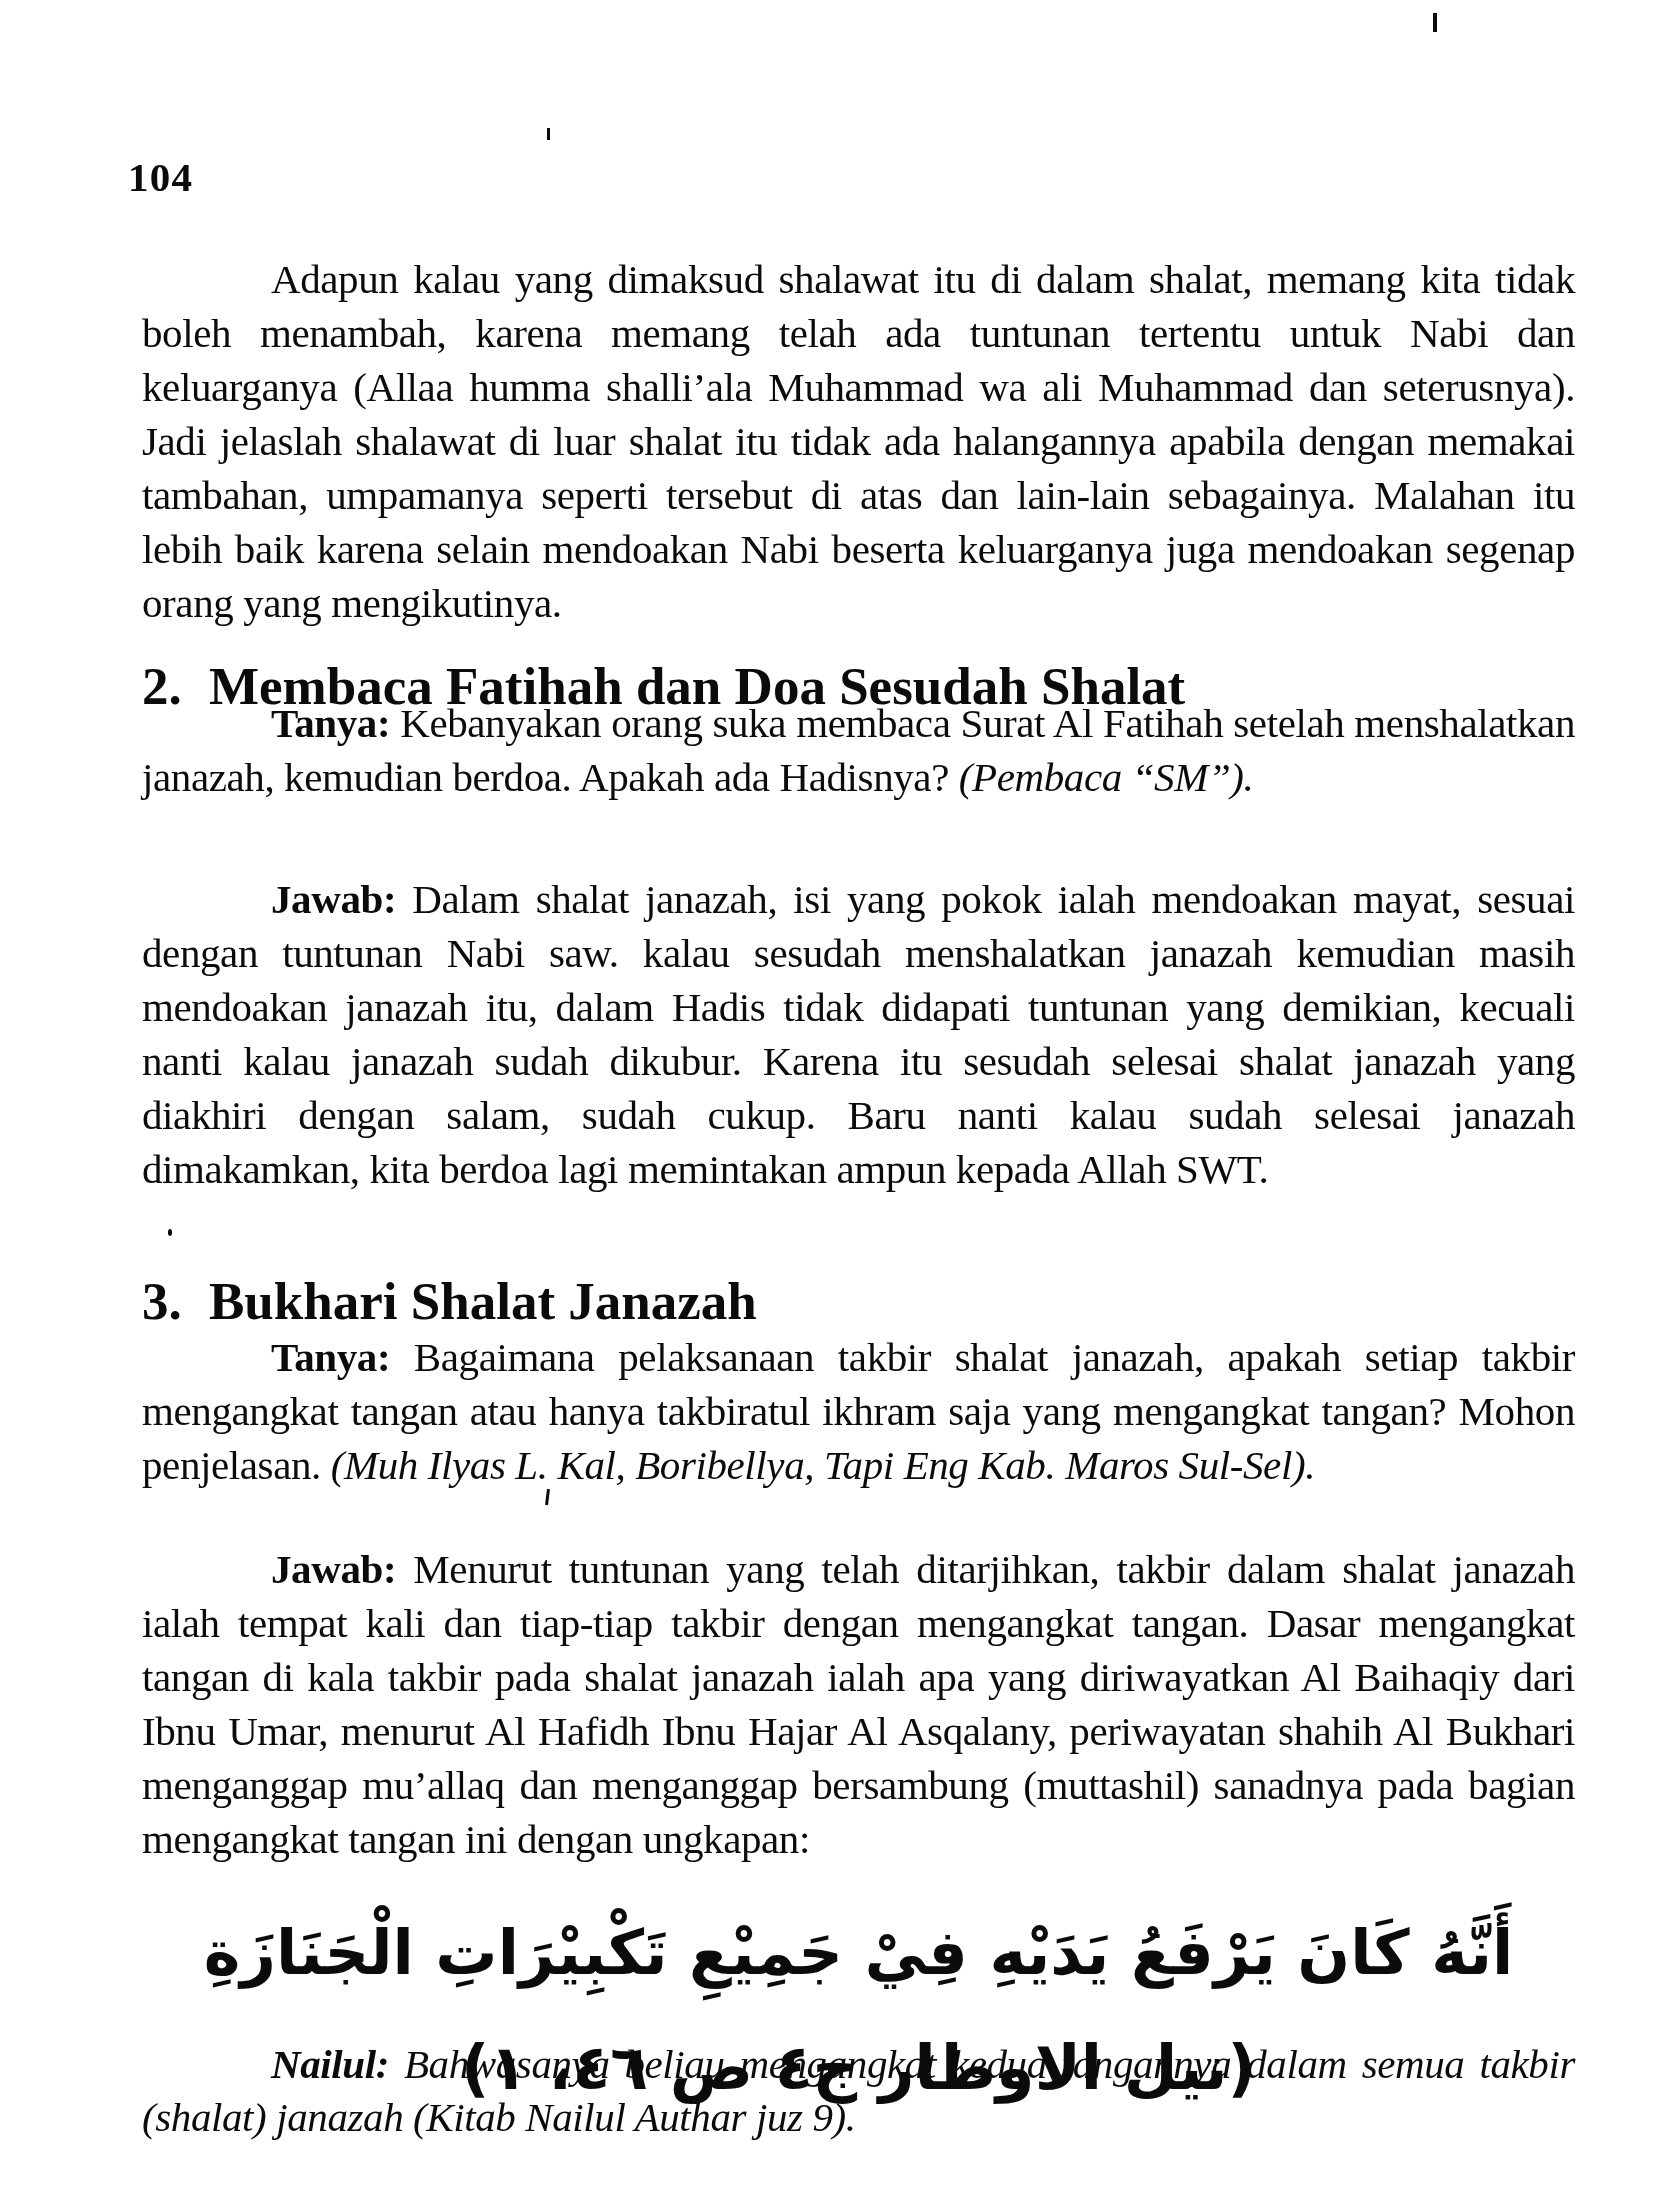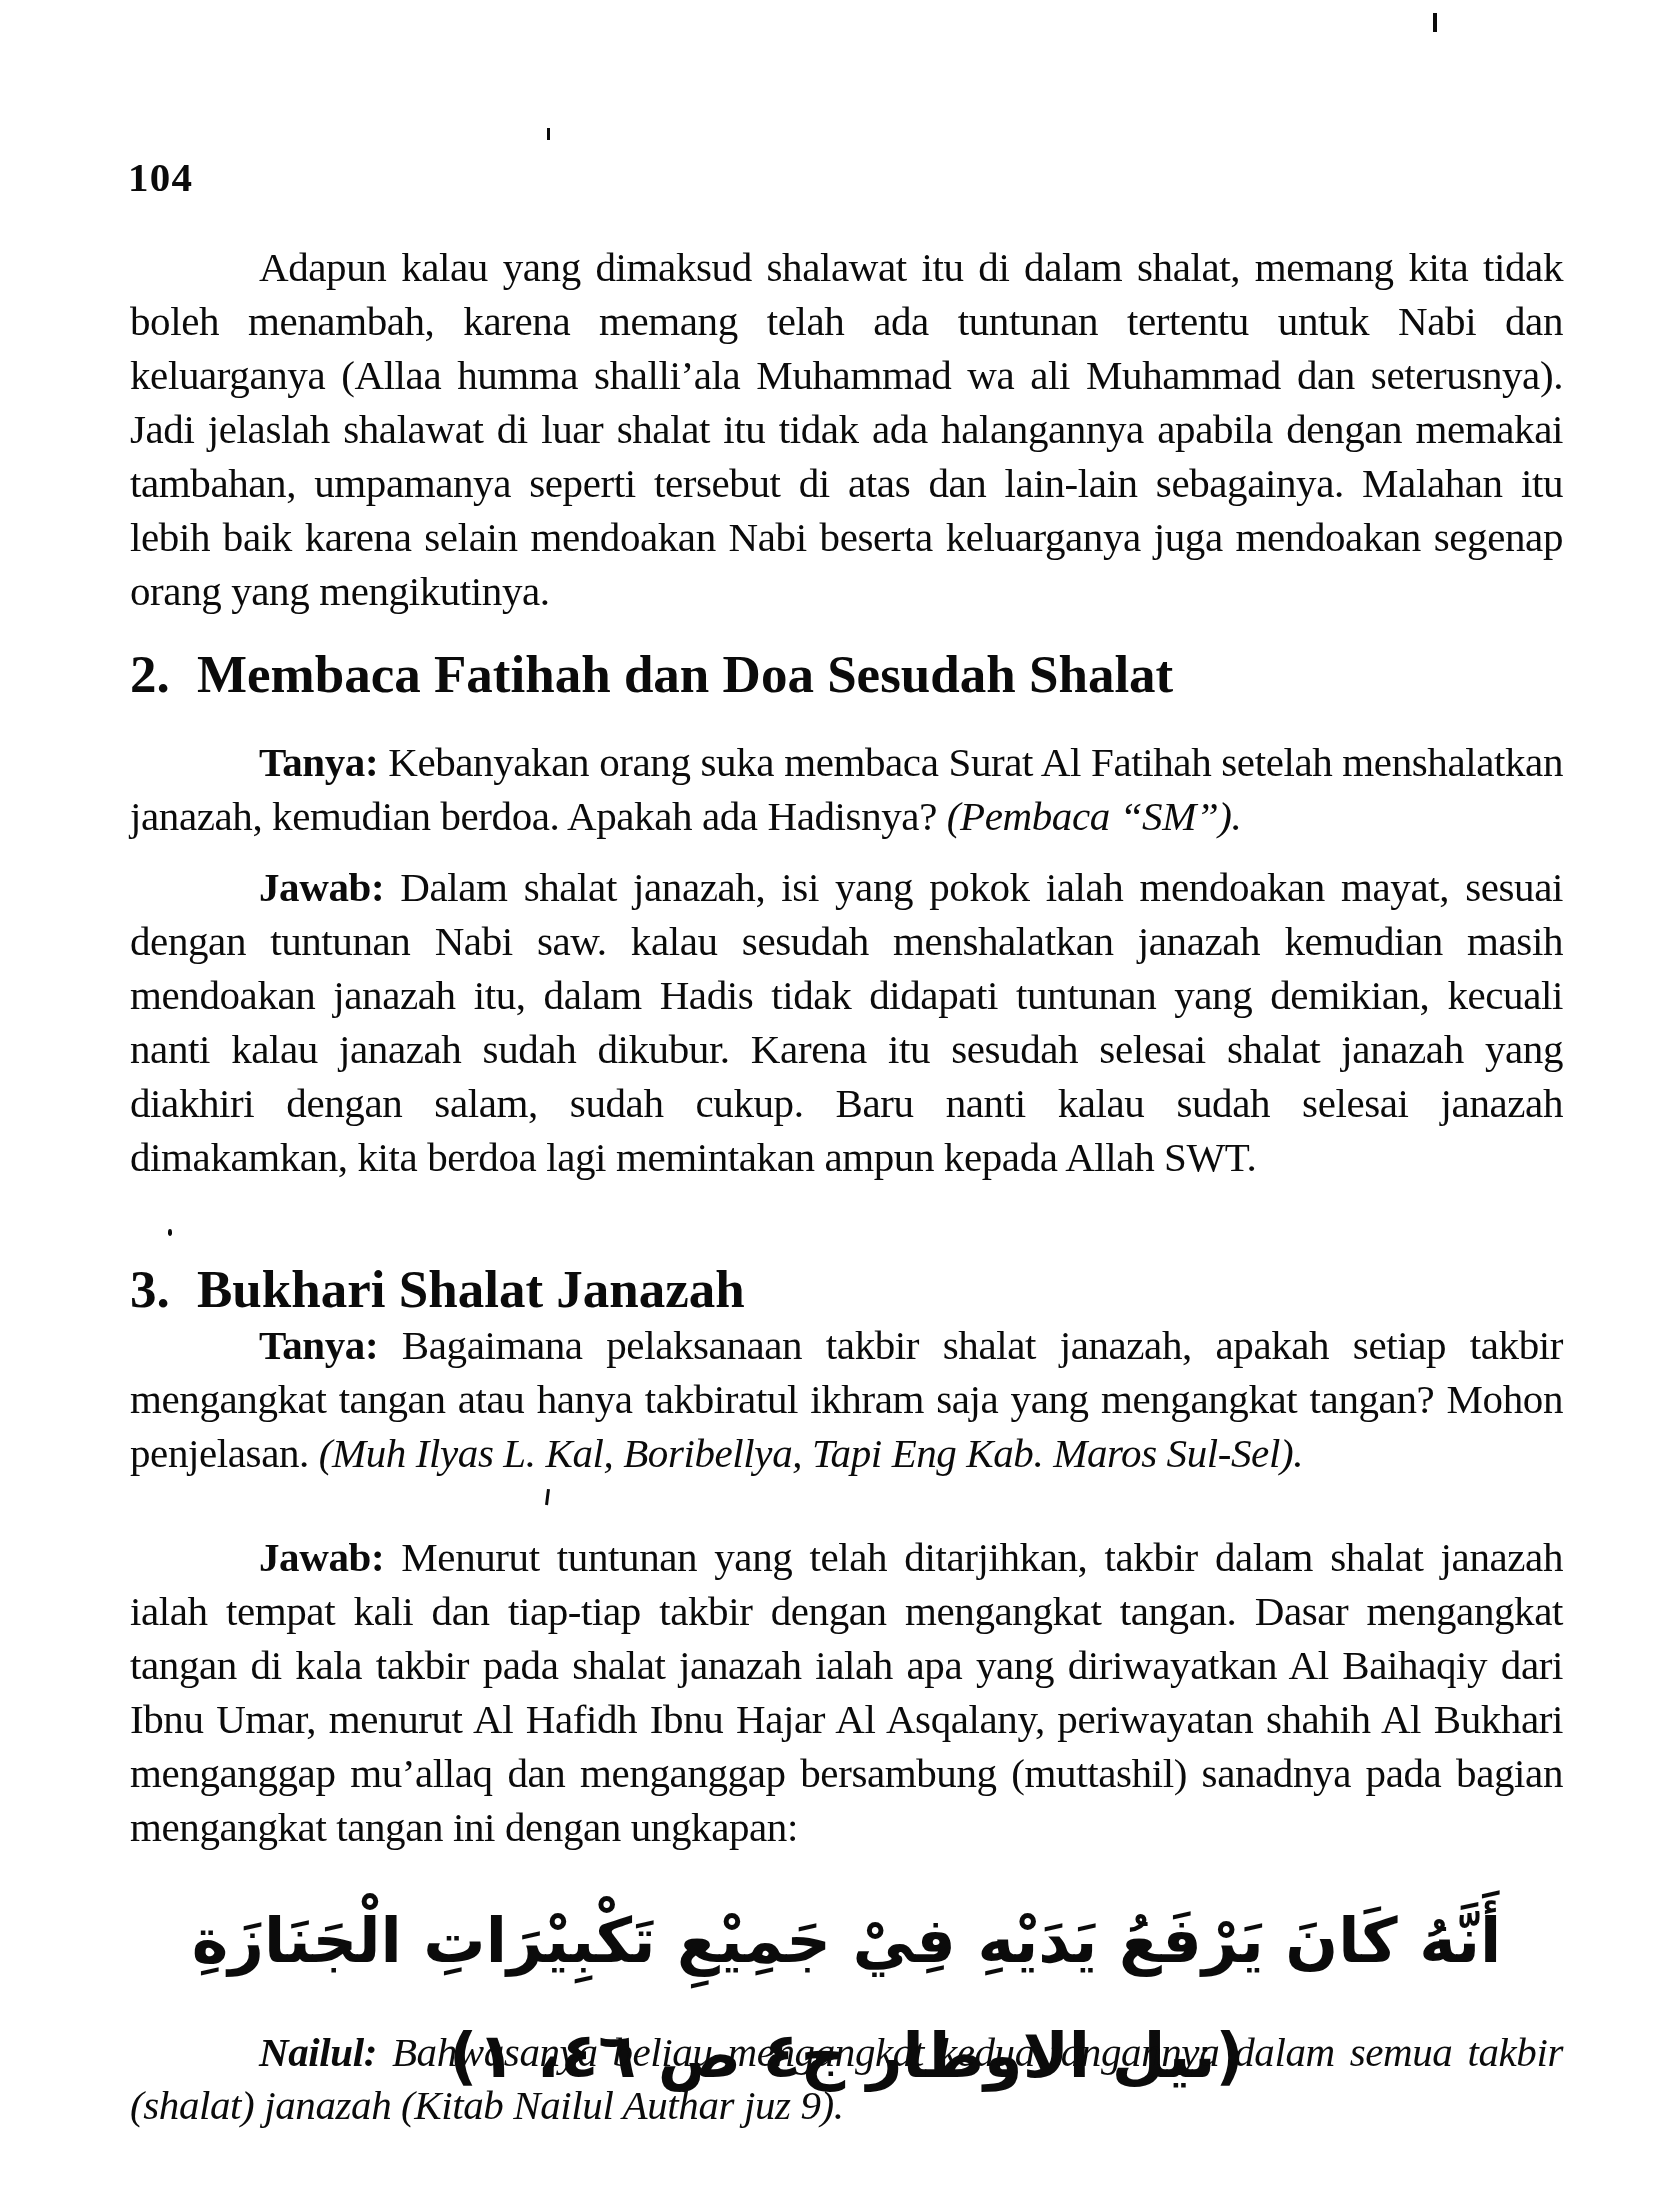--- a/index.html
+++ b/index.html
@@ -32,7 +32,7 @@
     line-height: 54px;
     text-align: justify;
     letter-spacing: -0.4px;
-    margin: 0;
+    margin: 12px;
   }
   .indent { text-indent: 129px; }
   .heading {

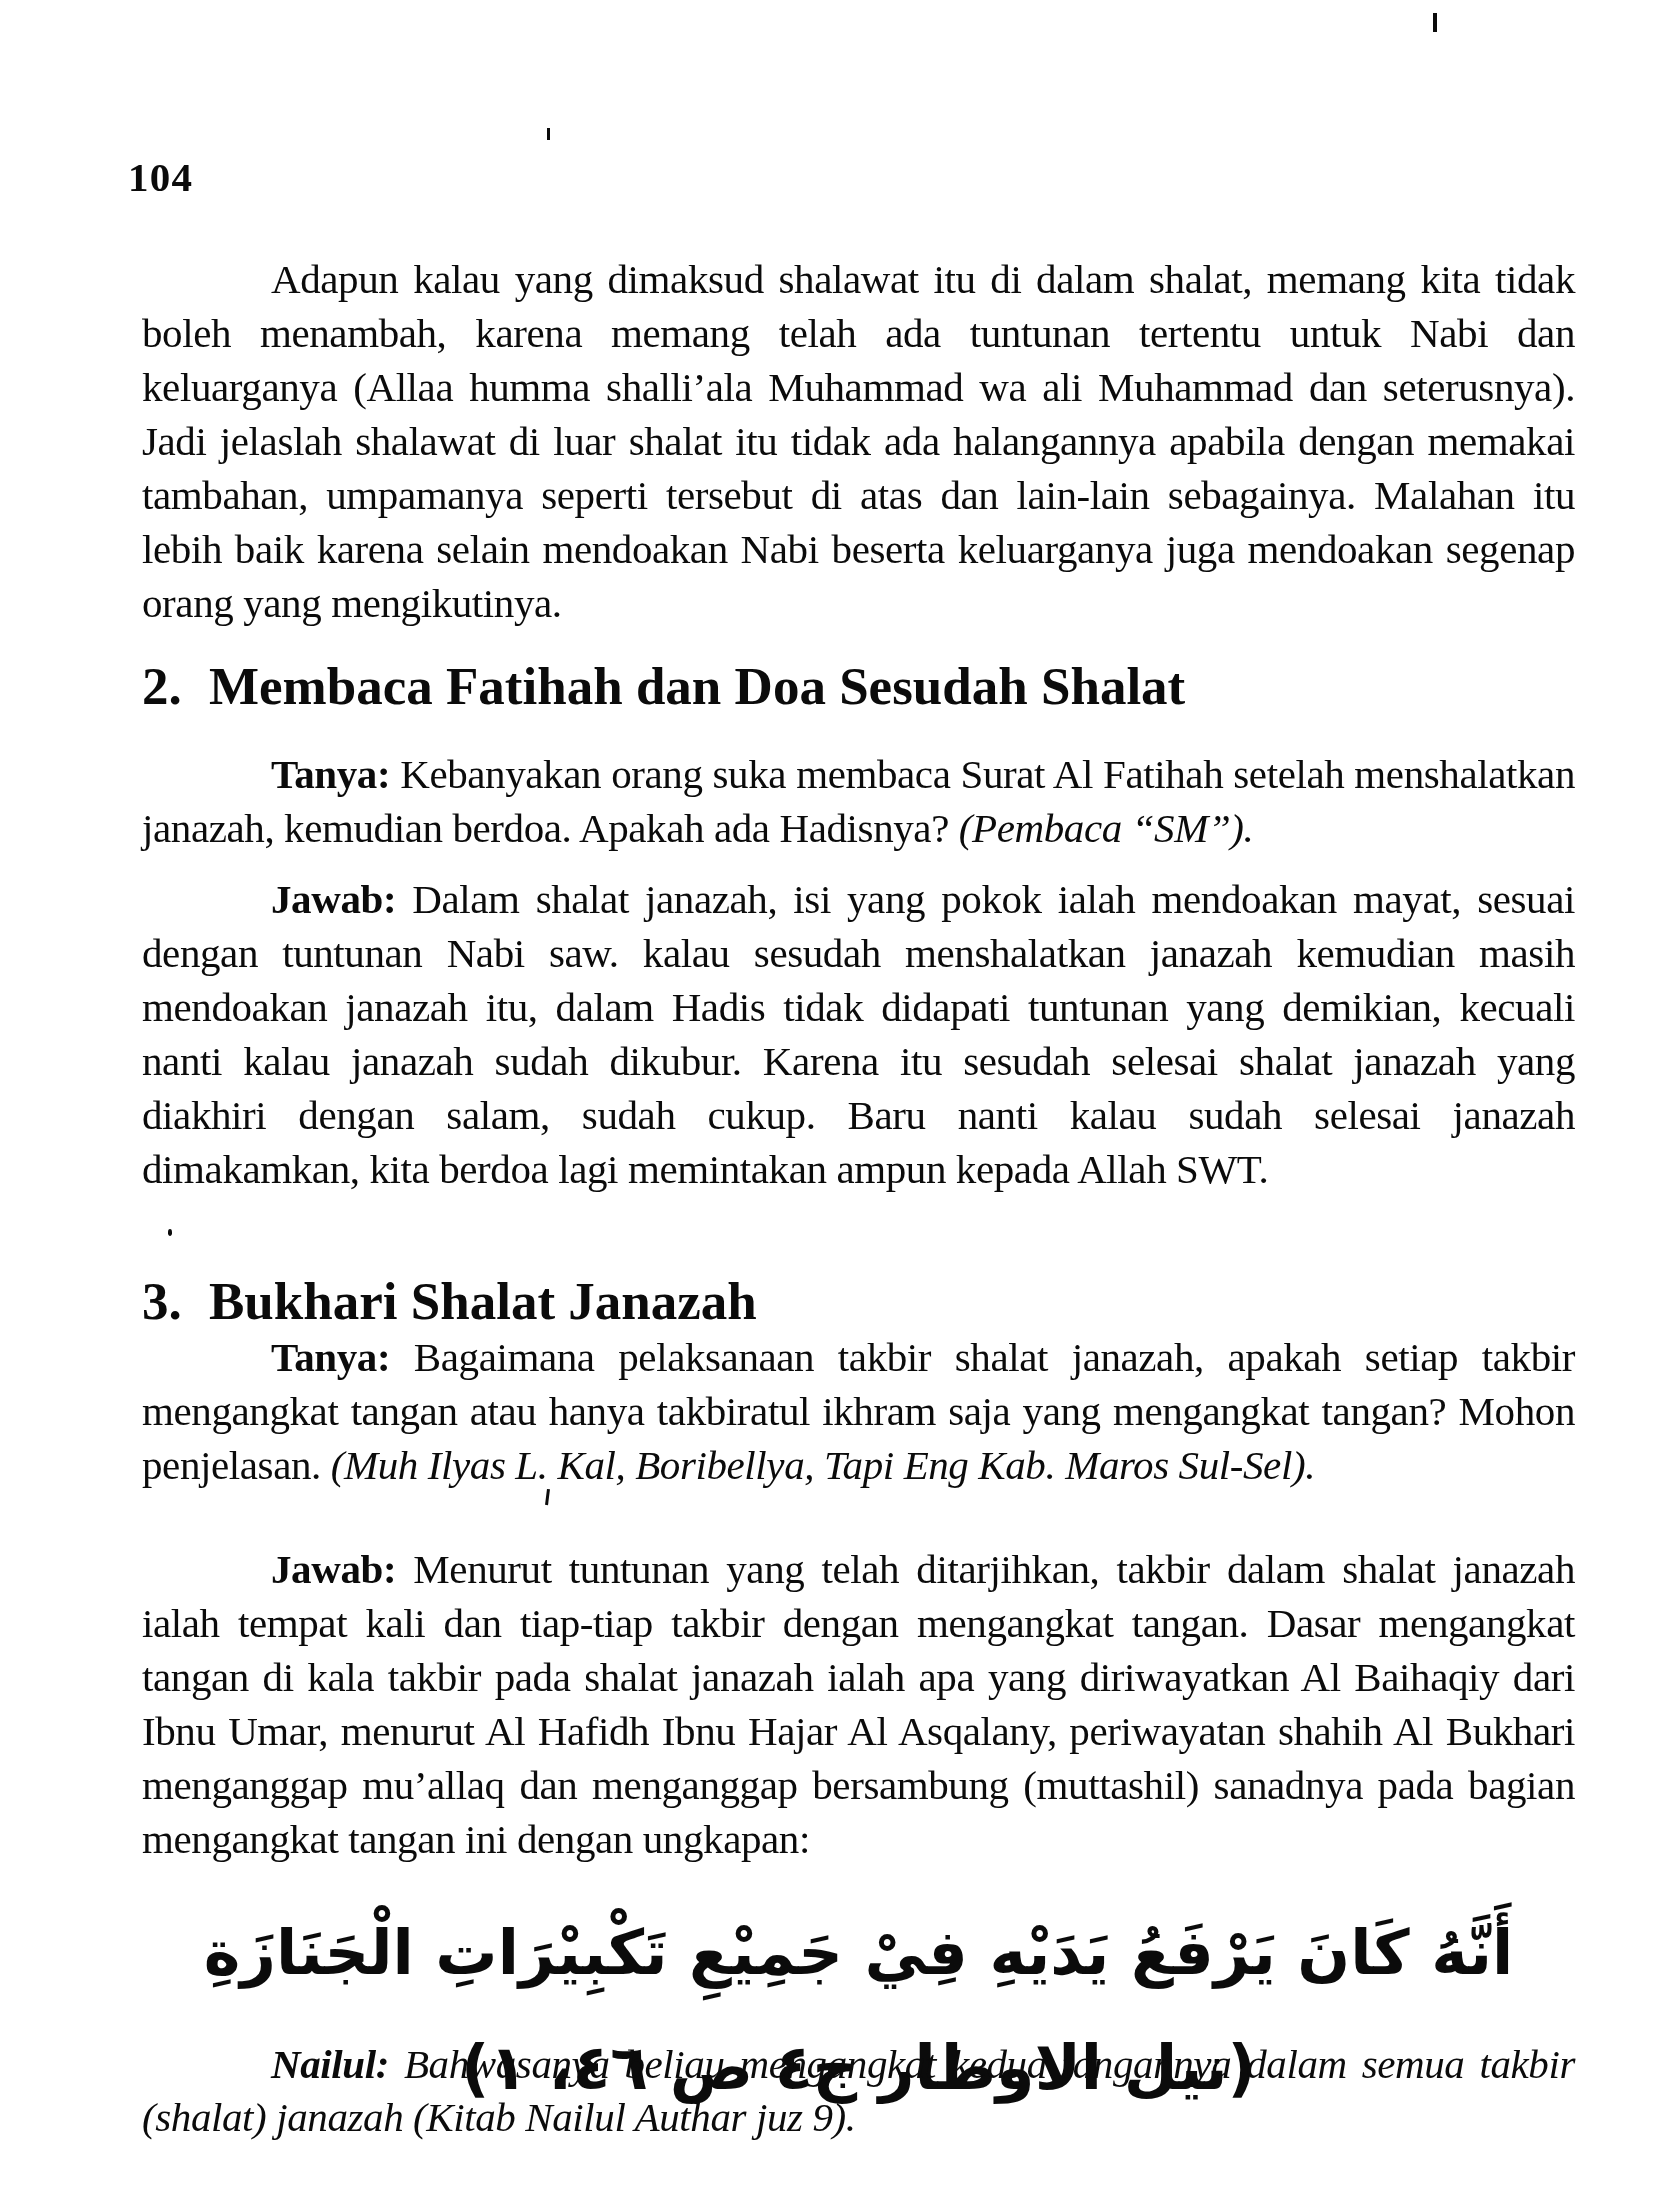--- a/index.html
+++ b/index.html
@@ -46,7 +46,7 @@
   i { font-style: italic; }
   #para1 { top: 240px; }
   #h2    { top: 647px; }
-  #q2    { top: 735px; }
+  #q2    { top: 684px; }
   #a2    { top: 860px; }
   #h3    { top: 1262px; }
   #q3    { top: 1318px; }

